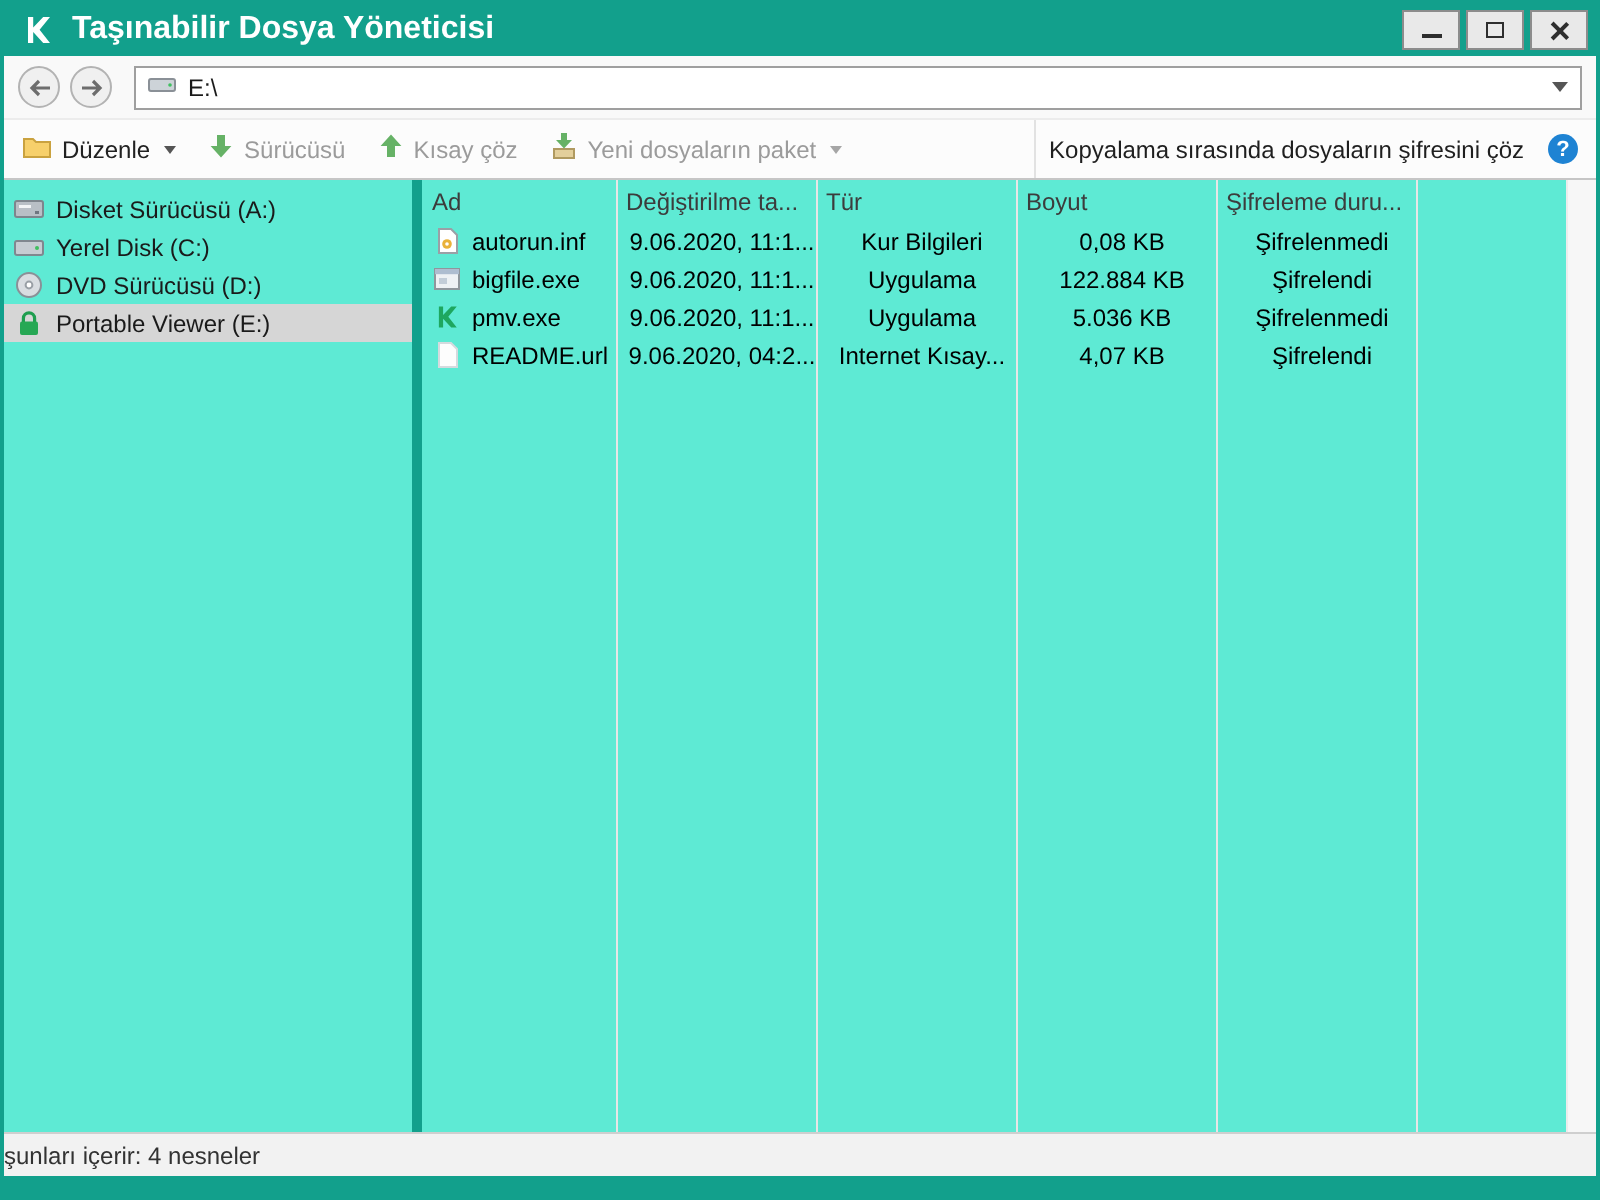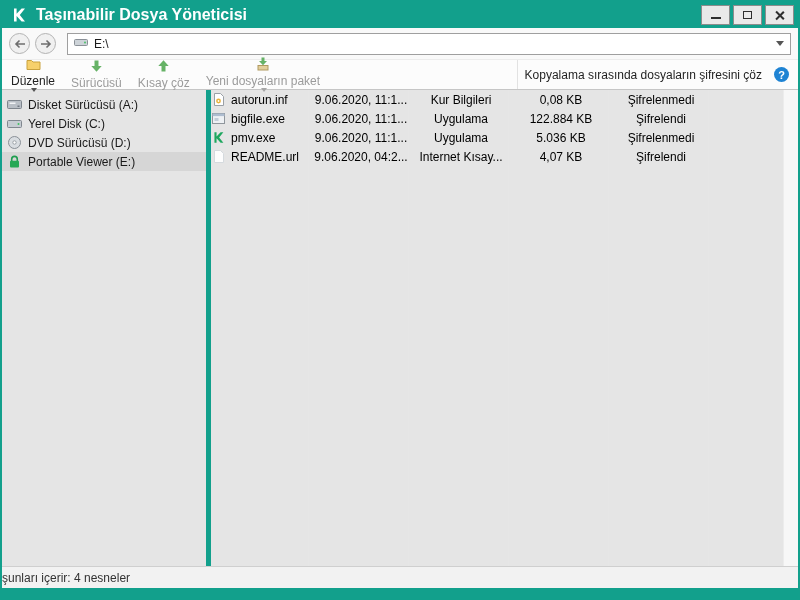--- a/index.html
+++ b/index.html
@@ -29,7 +29,7 @@
 
   
   .toolbar{height:30px;background:#fcfcfc;border-bottom:1px solid #c6c6c6;display:flex;align-items:center;padding:0 9px;gap:16px;}
-  .tbtn{display:flex;align-items:center;color:#222;white-space:nowrap;flex-direction:column;}
+  .tbtn{display:flex;align-items:center;gap:5px;color:#222;white-space:nowrap;}
   .tbtn.disabled{color:#9b9b9b;}
   .caret{width:0;height:0;border-left:3.5px solid transparent;border-right:3.5px solid transparent;border-top:4px solid #555;margin-left:2px;}
   .caret.dim{border-top-color:#a6a6a6;}

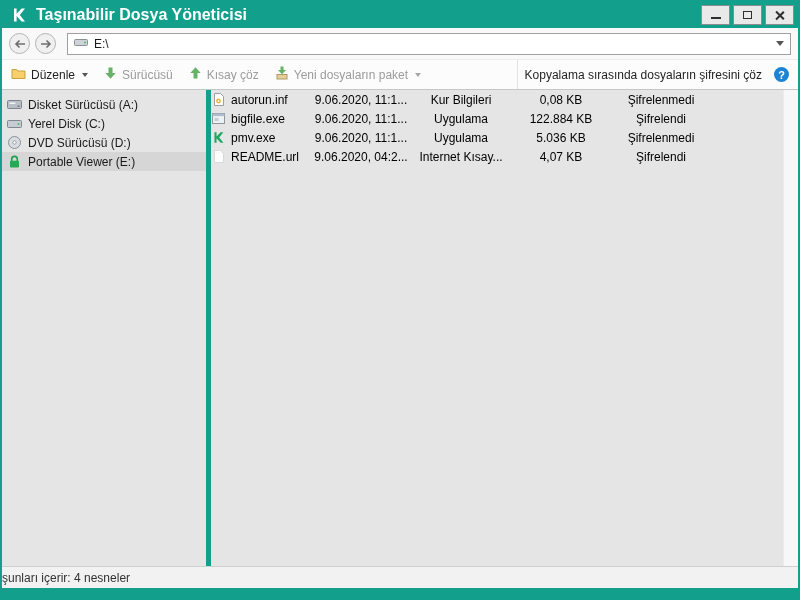--- a/index.html
+++ b/index.html
@@ -37,7 +37,7 @@
   .info-circle{width:15px;height:15px;border-radius:50%;background:#1e83d3;color:#fff;font-size:11px;font-weight:bold;display:flex;align-items:center;justify-content:center;}
 
   
-  .content{display:flex;height:476px;background:#e5e5e5;}
+  .content{display:flex;height:476px;background:#5eead4;}
   .sidebar{width:204px;padding-top:5px;}
   .side-item{display:flex;align-items:center;gap:6px;height:19px;padding-left:5px;white-space:nowrap;overflow:hidden;}
   .side-item.selected{background:#d6d6d6;}

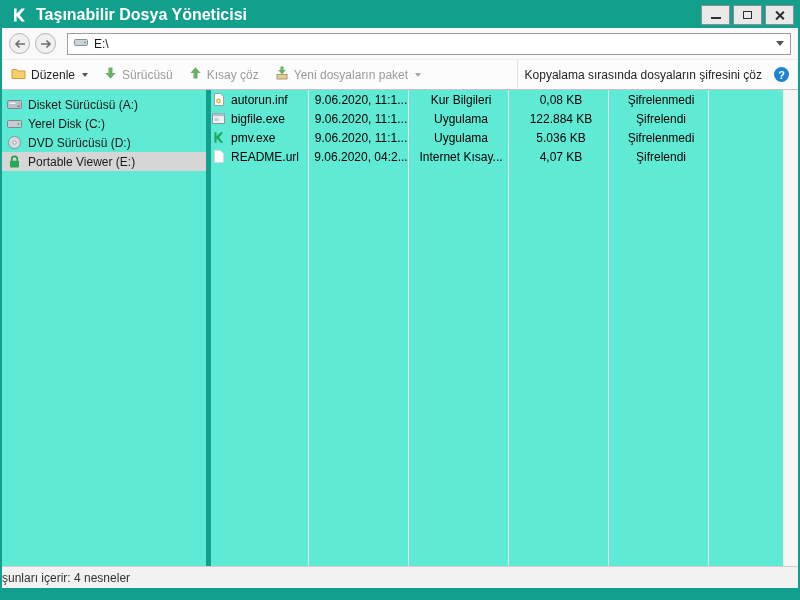--- a/index.html
+++ b/index.html
@@ -198,6 +198,13 @@
       <div class="colsep" style="left:397px"></div>
       <div class="colsep" style="left:497px"></div>
 
+      <div class="lheader">
+        <div class="hc">Ad</div>
+        <div class="hc">Değiştirilme ta...</div>
+        <div class="hc">Tür</div>
+        <div class="hc">Boyut</div>
+        <div class="hc">Şifreleme duru...</div>
+      </div>
 
       <div class="lrow">
         <div class="cell-name">

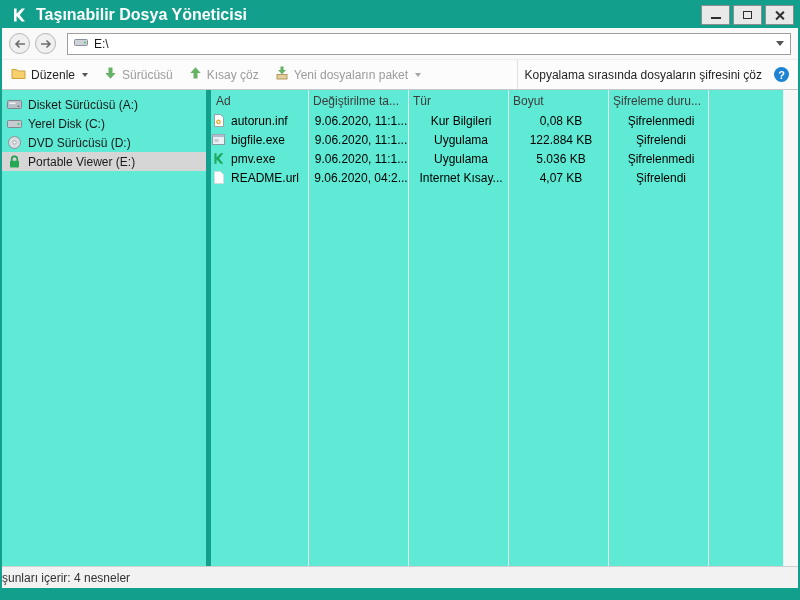--- a/index.html
+++ b/index.html
@@ -49,7 +49,7 @@
   .hc{padding-left:5px;white-space:nowrap;overflow:hidden;}
   .lrow{height:19px;color:#000;}
   .cell{padding-left:6px;white-space:nowrap;overflow:hidden;text-align:center;}
-  .cell-name{display:flex;align-items:center;gap:5px;white-space:nowrap;overflow:hidden;}
+  .cell-name{display:flex;align-items:center;gap:5px;padding-left:5px;white-space:nowrap;overflow:hidden;}
   .ficon{width:15px;height:15px;flex:0 0 15px;display:flex;align-items:center;justify-content:center;}
   .scrolltrack{width:15px;background:#f7f7f7;border-left:1px solid #ececec;}
 

